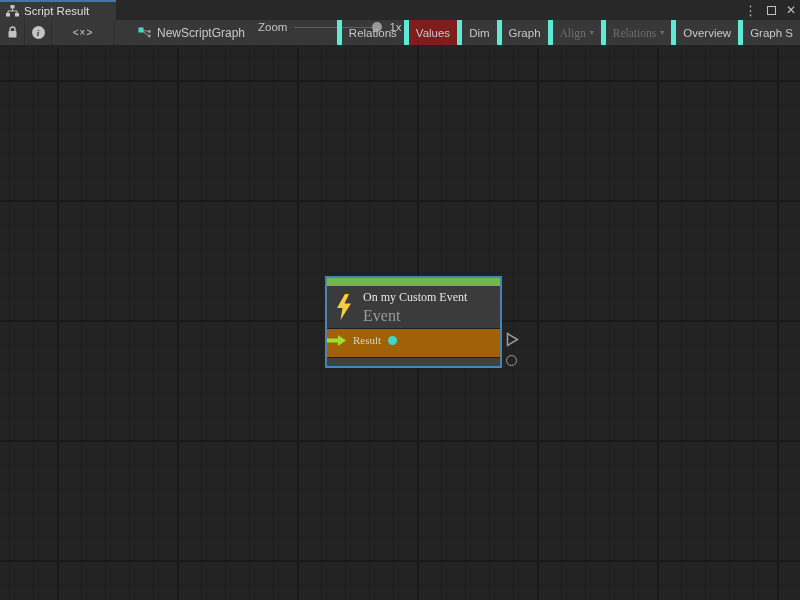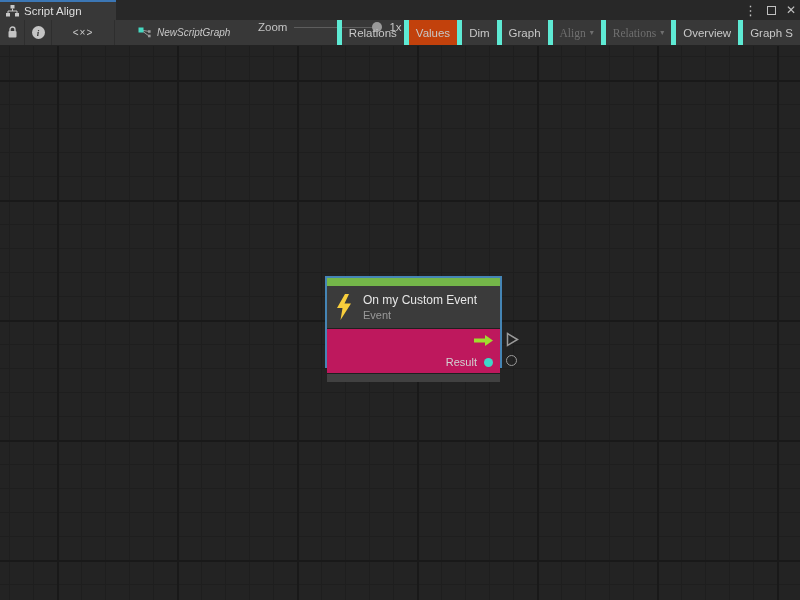--- a/index.html
+++ b/index.html
@@ -88,7 +88,7 @@
         <rect x="0" y="8" width="4" height="3.5" fill="#c8c8c8"></rect>
         <rect x="9" y="8" width="4" height="3.5" fill="#c8c8c8"></rect>
       </svg>
-      <span class="tab-title">Script Align</span>
+      <span class="tab-title">Script Result</span>
     </div>
     <div class="winctl">
       <span class="kebab">⋮</span>

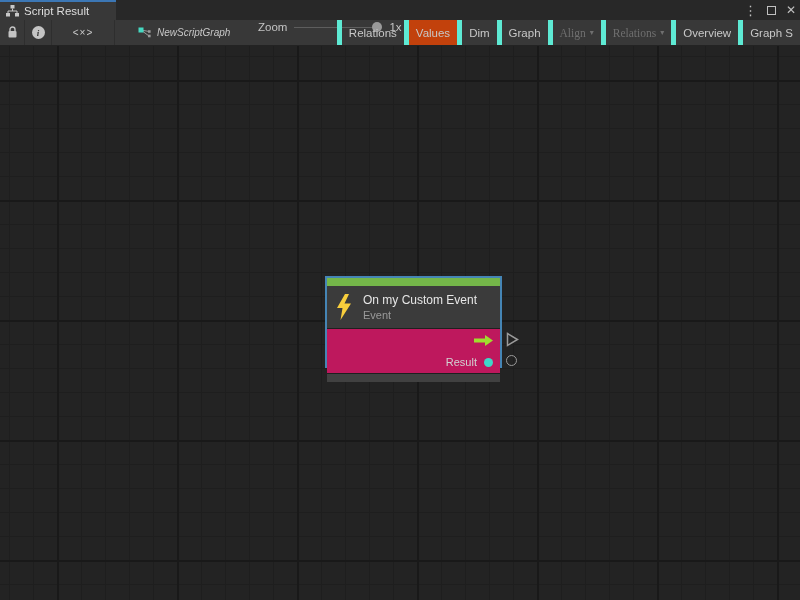--- a/index.html
+++ b/index.html
@@ -30,7 +30,7 @@
                  font-size:9px; font-weight:bold; display:flex; align-items:center; justify-content:center;
                  font-family:"Liberation Serif", serif; font-style:italic; }
   .breadcrumb { position:absolute; left:130px; top:0; height:25px; display:flex; align-items:center; gap:6px; padding:0 8px; }
-  .breadcrumb .gname { color:#c8c8c8; font-size:10px;font-style:italic; }
+  .breadcrumb .gname { color:#c8c8c8; font-size:12px; }
   .zoom-group { position:absolute; left:258px; top:0; height:14px; display:flex; align-items:center; gap:7px; }
   .zoom-label { color:#c4c4c4; }
   .slider { position:relative; width:88px; height:12px; }

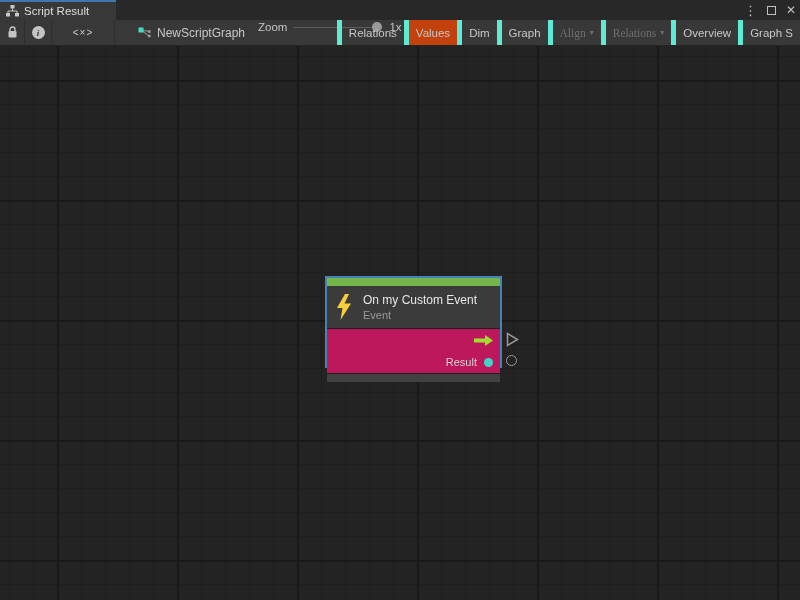--- a/index.html
+++ b/index.html
@@ -39,7 +39,7 @@
   .zoom-value { color:#c4c4c4; }
   .right-btns { position:absolute; right:0; top:0; height:25px; display:flex; white-space:nowrap; }
   .right-btns .tbtn { padding:0 7px; border-left:5px solid #5eead4; }
-  .right-btns .tbtn.active { background:#c2410c; }
+  .right-btns .tbtn.active { background:#7f1d1d; }
   .right-btns .tbtn.disabled { color:#6f6f6f;font-family:Liberation Serif, serif; }
   .caret { font-size:8px; margin-left:4px; }
 

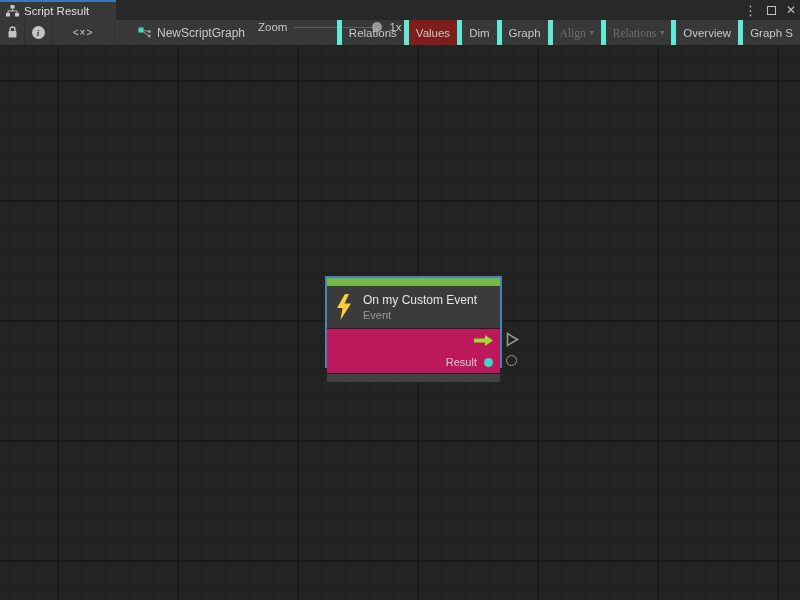--- a/index.html
+++ b/index.html
@@ -56,7 +56,7 @@
 
   
   .node { position:absolute; left:325px; top:230px; width:177px; height:92px;
-          border:2px solid #4585b5; background:#343434; display:flex; flex-direction:column; }
+          border:2px solid #4585b5; background:#343434; display:flex; flex-direction:column;font-family:Liberation Serif, serif; }
   .node-strip { height:8px; background:#74b649; flex:none; }
   .node-header { height:42px; background:#3b3b3b; display:flex; align-items:center; padding:0 10px 0 8px; gap:10px; flex:none; }
   .bolt { flex:none; }

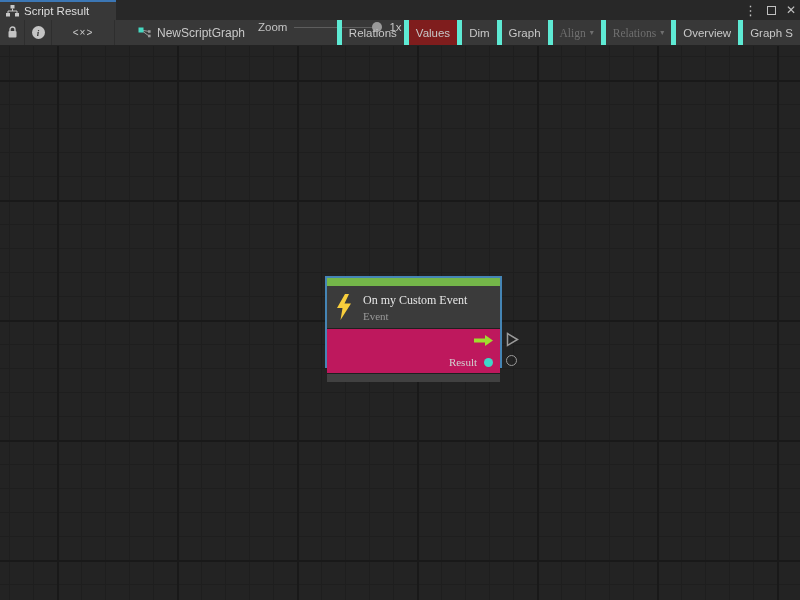--- a/index.html
+++ b/index.html
@@ -62,7 +62,7 @@
   .bolt { flex:none; }
   .node-titles { display:flex; flex-direction:column; justify-content:center; }
   .node-title { color:#e6e6e6; font-size:12px; white-space:nowrap; }
-  .node-subtitle { color:#9a9a9a; font-size:11px; margin-top:2px; }
+  .node-subtitle { color:#9a9a9a; font-size:16px; margin-top:2px; }
   .hdiv { height:1px; background:#1f1f1f; flex:none; }
   .node-body { flex:1; background:#be185d; display:flex; flex-direction:column; justify-content:flex-start; }
   .port-row { display:flex; align-items:center; justify-content:flex-end; gap:7px; padding-right:7px; height:22px; }

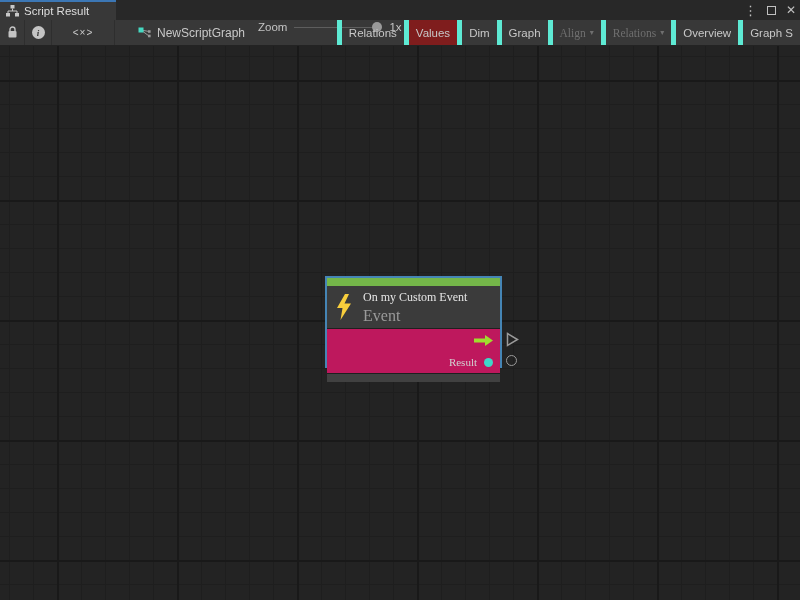--- a/index.html
+++ b/index.html
@@ -64,7 +64,7 @@
   .node-title { color:#e6e6e6; font-size:12px; white-space:nowrap; }
   .node-subtitle { color:#9a9a9a; font-size:16px; margin-top:2px; }
   .hdiv { height:1px; background:#1f1f1f; flex:none; }
-  .node-body { flex:1; background:#be185d; display:flex; flex-direction:column; justify-content:flex-start; }
+  .node-body { flex:1; background:#a16207; display:flex; flex-direction:row; justify-content:flex-start; }
   .port-row { display:flex; align-items:center; justify-content:flex-end; gap:7px; padding-right:7px; height:22px; }
   .port-label { color:#d2d2d2; font-size:11px; }
   .value-dot { width:9px; height:9px; border-radius:50%; background:#3fd6c8; }

